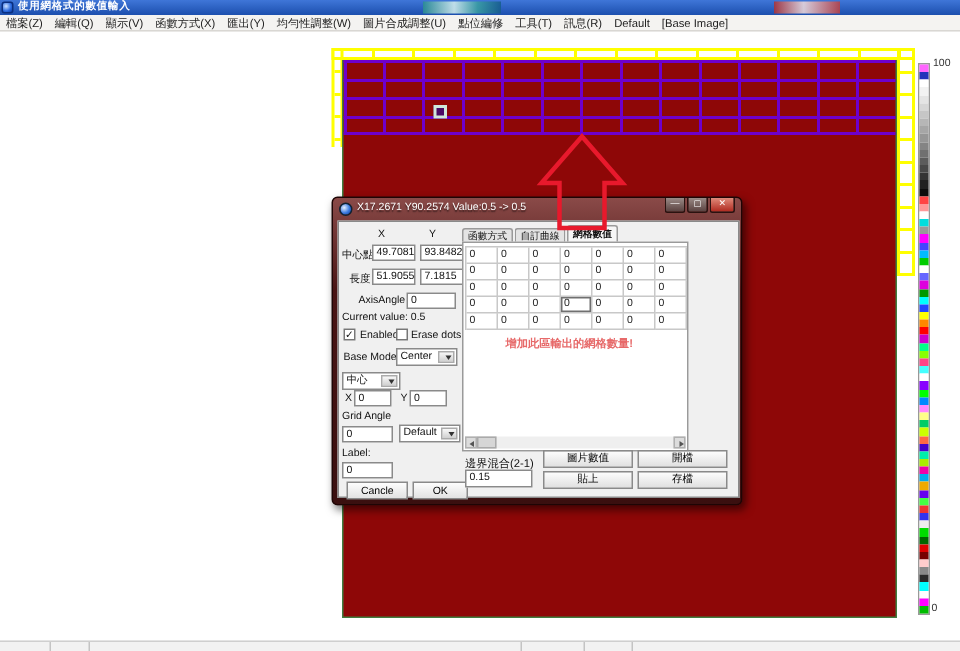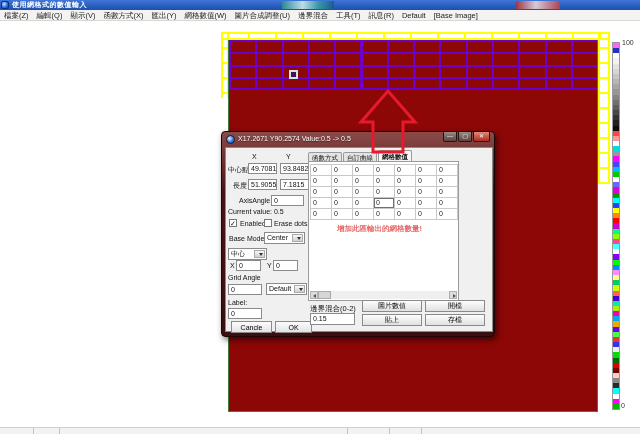--- a/index.html
+++ b/index.html
@@ -137,7 +137,7 @@
       <span class="menu-item">顯示(V)</span>
       <span class="menu-item">函數方式(X)</span>
       <span class="menu-item">匯出(Y)</span>
-      <span class="menu-item">網格數值(W)</span>
+      <span class="menu-item">均勻性調整(W)</span>
       <span class="menu-item">圖片合成調整(U)</span>
       <span class="menu-item">邊界混合</span>
       <span class="menu-item">工具(T)</span>

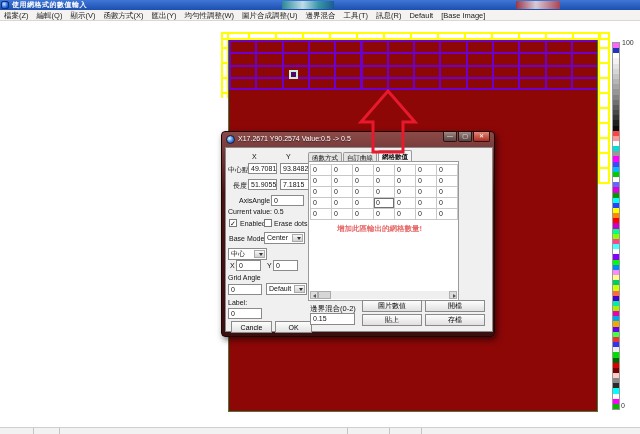--- a/index.html
+++ b/index.html
@@ -139,7 +139,7 @@
       <span class="menu-item">匯出(Y)</span>
       <span class="menu-item">均勻性調整(W)</span>
       <span class="menu-item">圖片合成調整(U)</span>
-      <span class="menu-item">邊界混合</span>
+      <span class="menu-item">點位編修</span>
       <span class="menu-item">工具(T)</span>
       <span class="menu-item">訊息(R)</span>
       <span class="menu-item">Default</span>

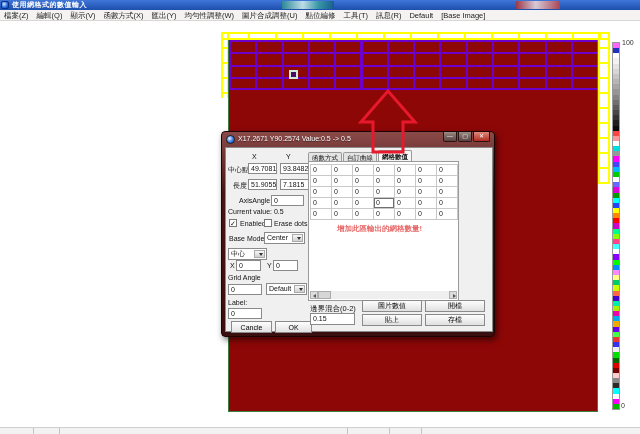--- a/index.html
+++ b/index.html
@@ -339,7 +339,7 @@
         </div>
       </div>
 
-      <div class="lbl" style="left:84px; top:156px; font-size:7.5px;">邊界混合(0-2)</div>
+      <div class="lbl" style="left:84px; top:156px; font-size:7.5px;">邊界混合(2-1)</div>
       <div class="field" style="left:84px; top:165px; width:45px; height:12px;">0.15</div>
 
       <div class="file-buttons">

